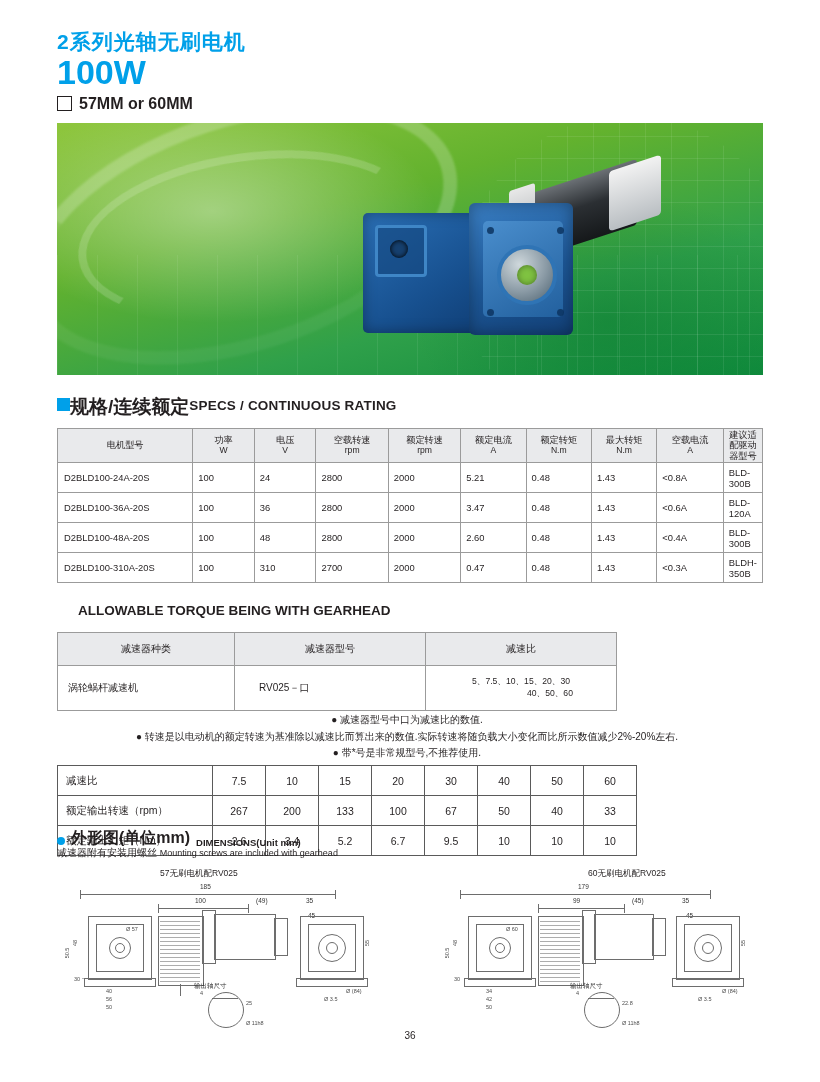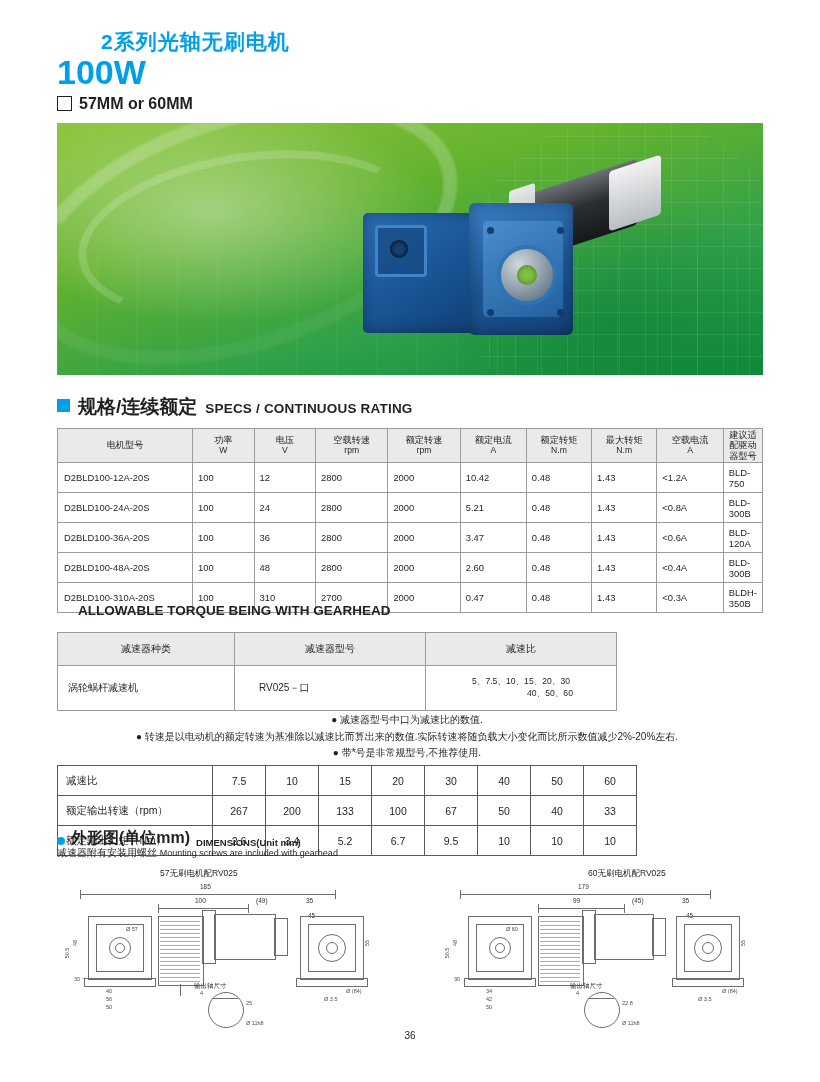--- a/index.html
+++ b/index.html
@@ -18,7 +18,6 @@
   .hdr-cn{
     font-size:21px;font-weight:bold;color:#00a0e9;letter-spacing:1px;
     line-height:1.1;
-    margin-left:44px;
   }
   .hdr-w{
     font-size:34px;font-weight:bold;color:#00a0e9;line-height:1.05;

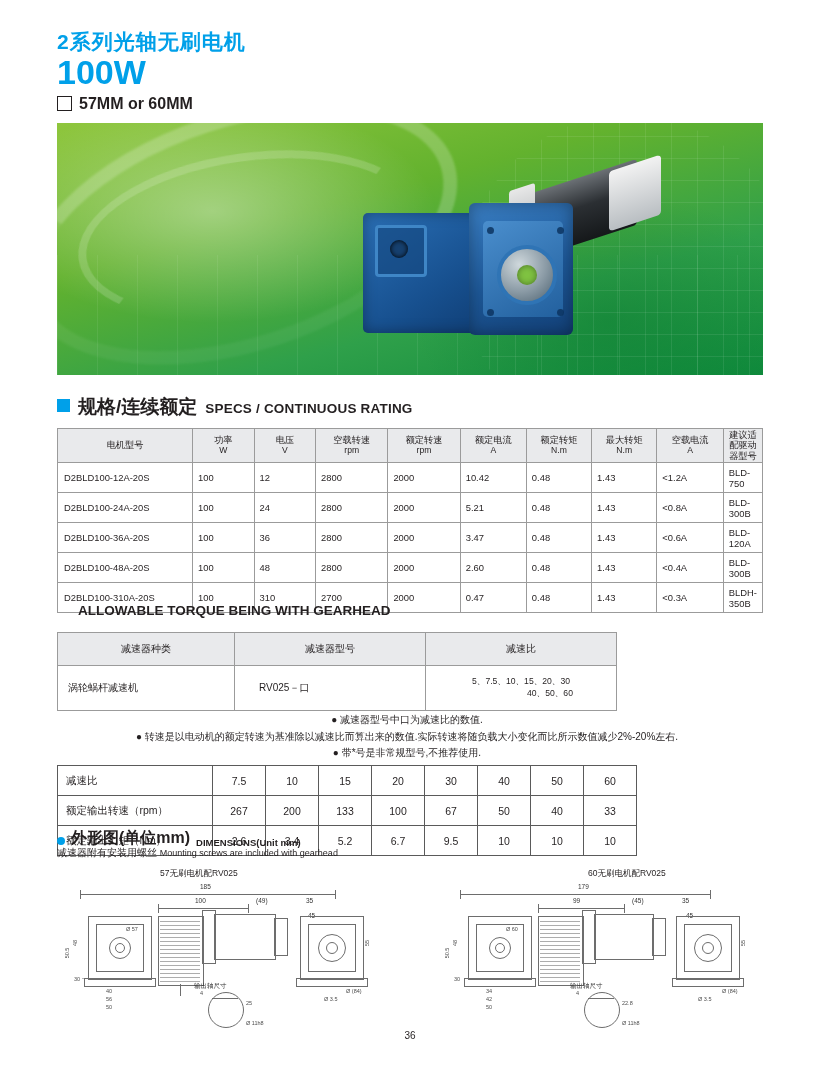--- a/index.html
+++ b/index.html
@@ -127,7 +127,7 @@
   .bolt{position:absolute;width:7px;height:7px;border-radius:50%;background:#0c3460;opacity:.85;}
 
   
-  .sec-head{position:absolute;display:flex;align-items:flex-end;gap:8px;}
+  .sec-head{position:absolute;display:flex;align-items:center;}
   .bullet-sq{width:13px;height:13px;background:#00a0e9;display:inline-block;margin-bottom:4px;}
   .sec-cn{font-size:19px;font-weight:bold;color:#231f20;line-height:1;}
   .sec-en{font-size:13.5px;font-weight:bold;color:#231f20;letter-spacing:.2px;line-height:1;padding-bottom:1px;}

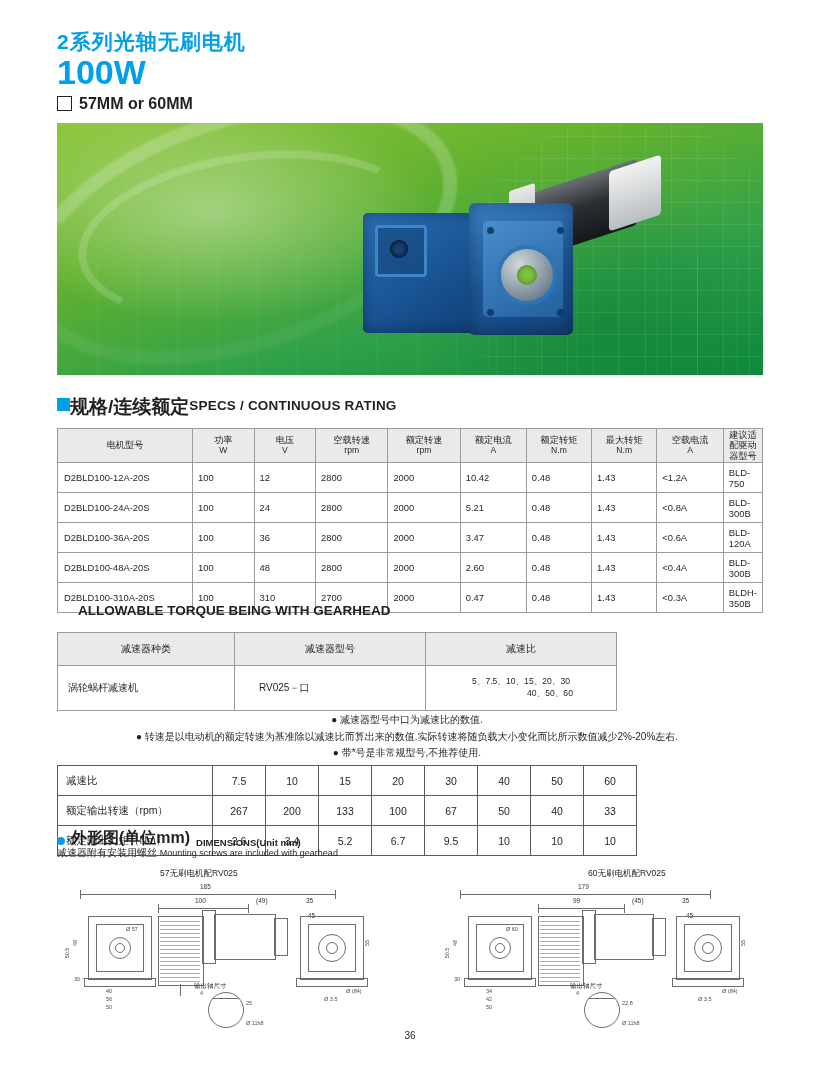--- a/index.html
+++ b/index.html
@@ -279,18 +279,6 @@
     </thead>
     <tbody>
       <tr>
-        <td class="model">D2BLD100-12A-20S</td>
-        <td>100</td>
-        <td>12</td>
-        <td>2800</td>
-        <td>2000</td>
-        <td>10.42</td>
-        <td>0.48</td>
-        <td>1.43</td>
-        <td>&lt;1.2A</td>
-        <td>BLD-750</td>
-      </tr>
-      <tr>
         <td class="model">D2BLD100-24A-20S</td>
         <td>100</td>
         <td>24</td>

